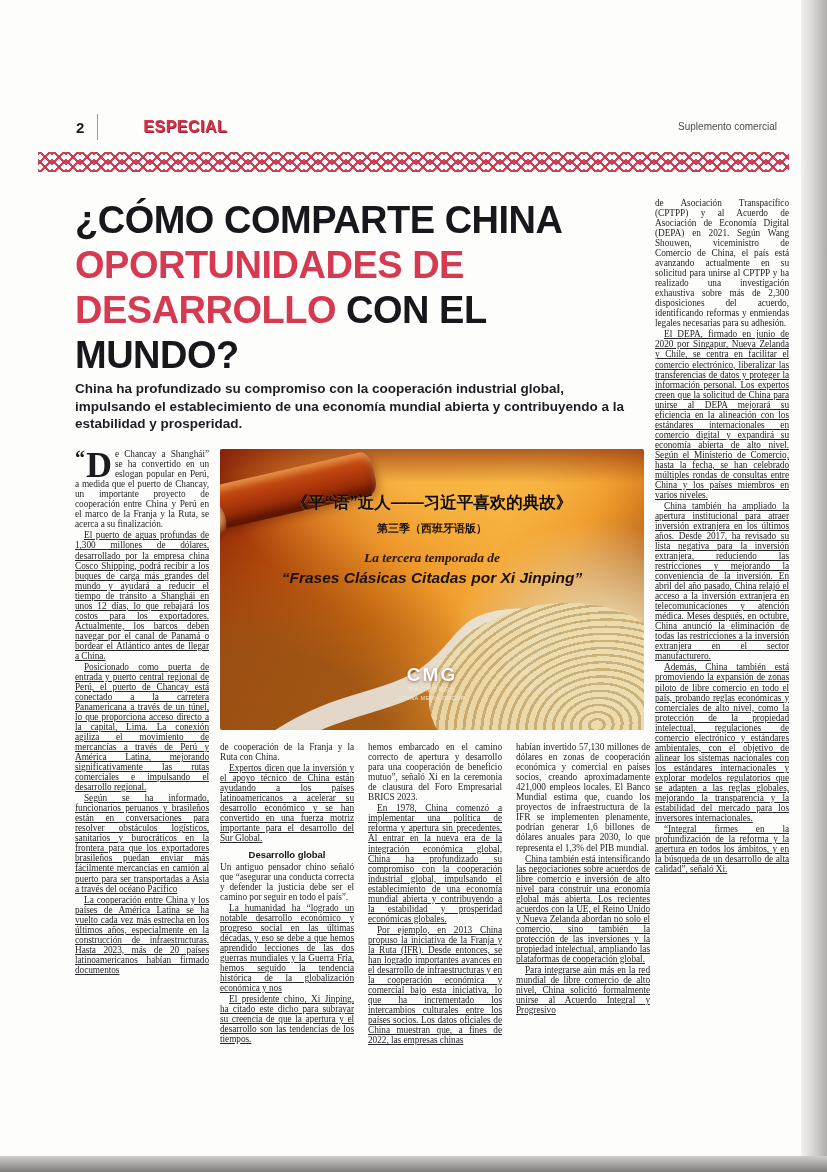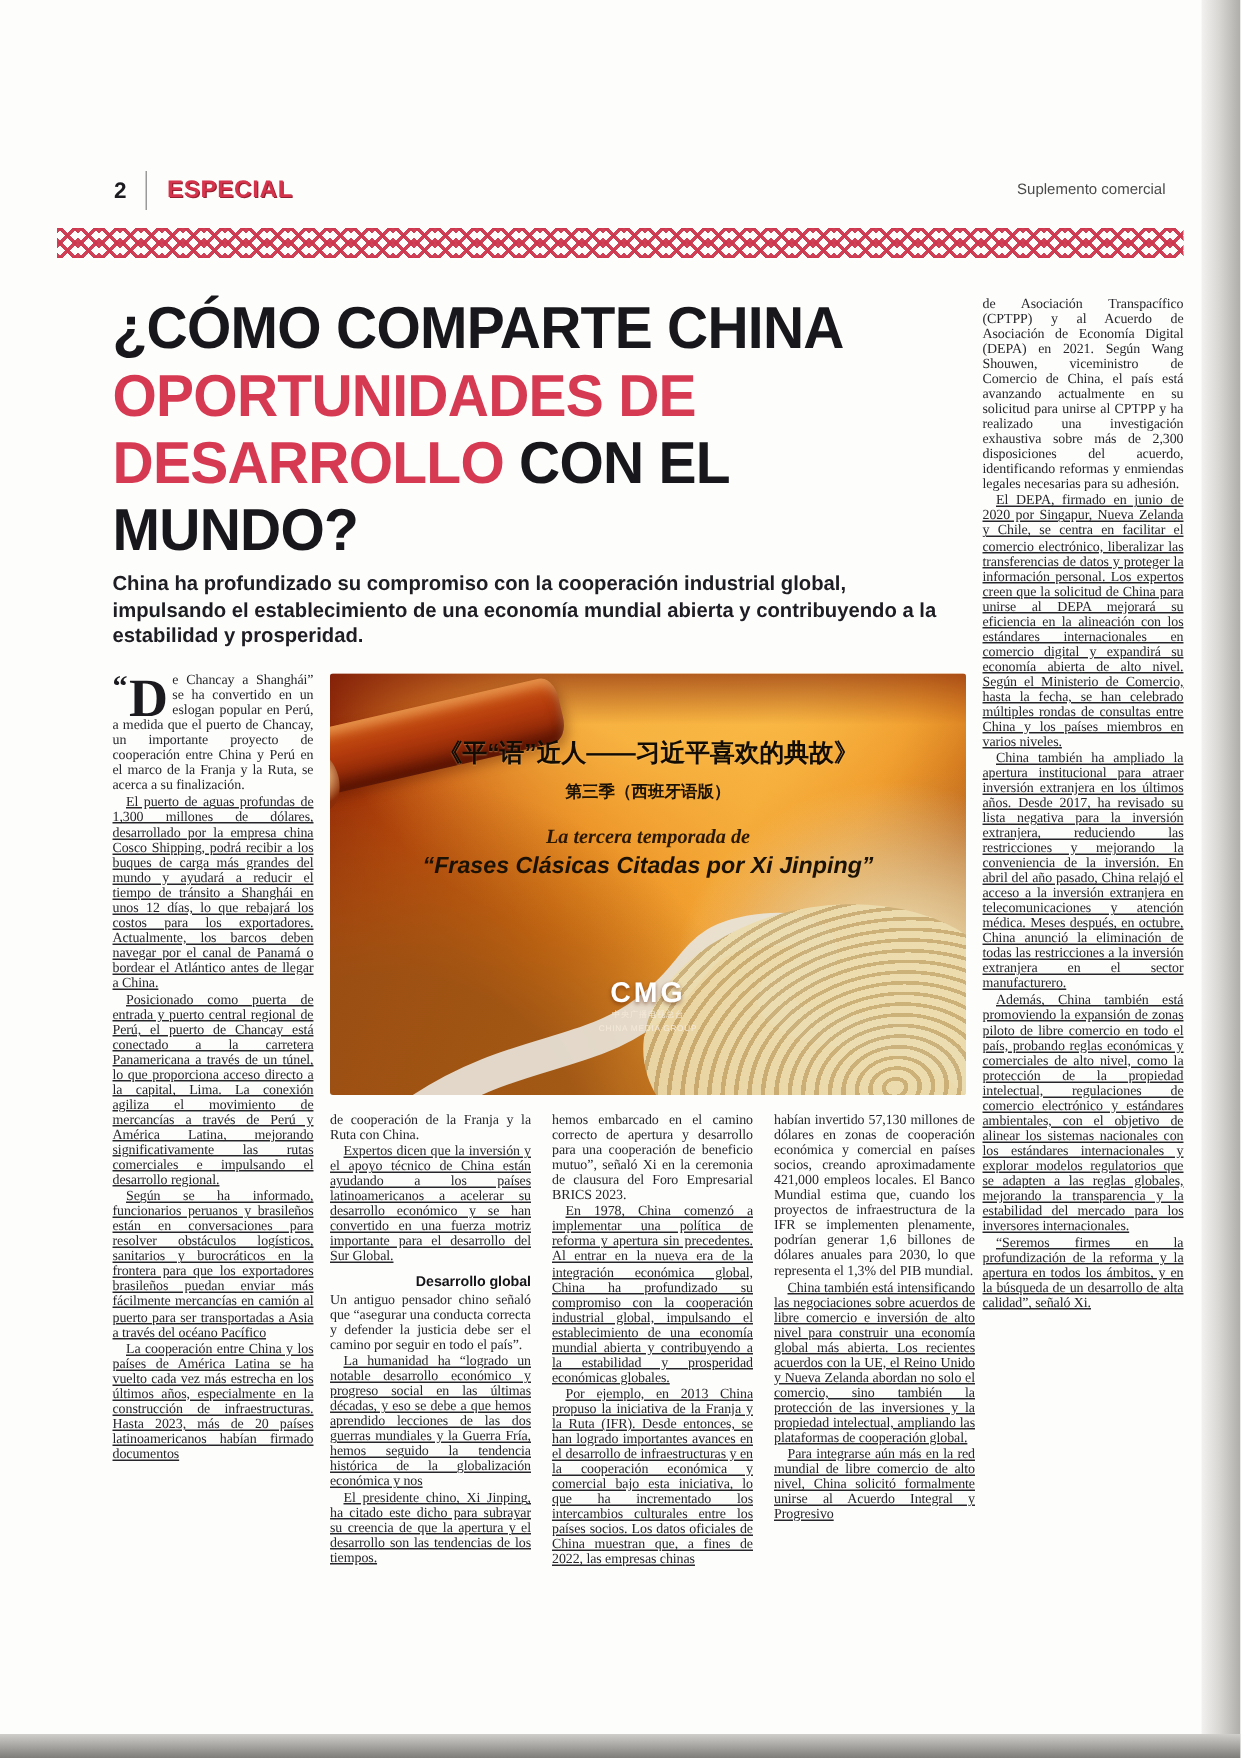--- a/index.html
+++ b/index.html
@@ -19,7 +19,7 @@
   .pageno{font:700 15px/1 "Liberation Sans",sans-serif;color:#1c1c20;}
   .hdr-div{width:1px;height:26px;background:#9a9a9a;margin:0 13px;}
   .section-title{font:800 16px/1 "Liberation Sans",sans-serif;color:#d5344c;
-    letter-spacing:.5px;text-shadow:.8px .8px 0 #94202f;}
+    letter-spacing:.5px;text-shadow:.8px .8px 0 #94202f;margin-left:32px;}
   .supplement{margin-left:auto;font:400 10px/1 "Liberation Sans",sans-serif;color:#4a4a4a;padding-right:14px;}
 
   

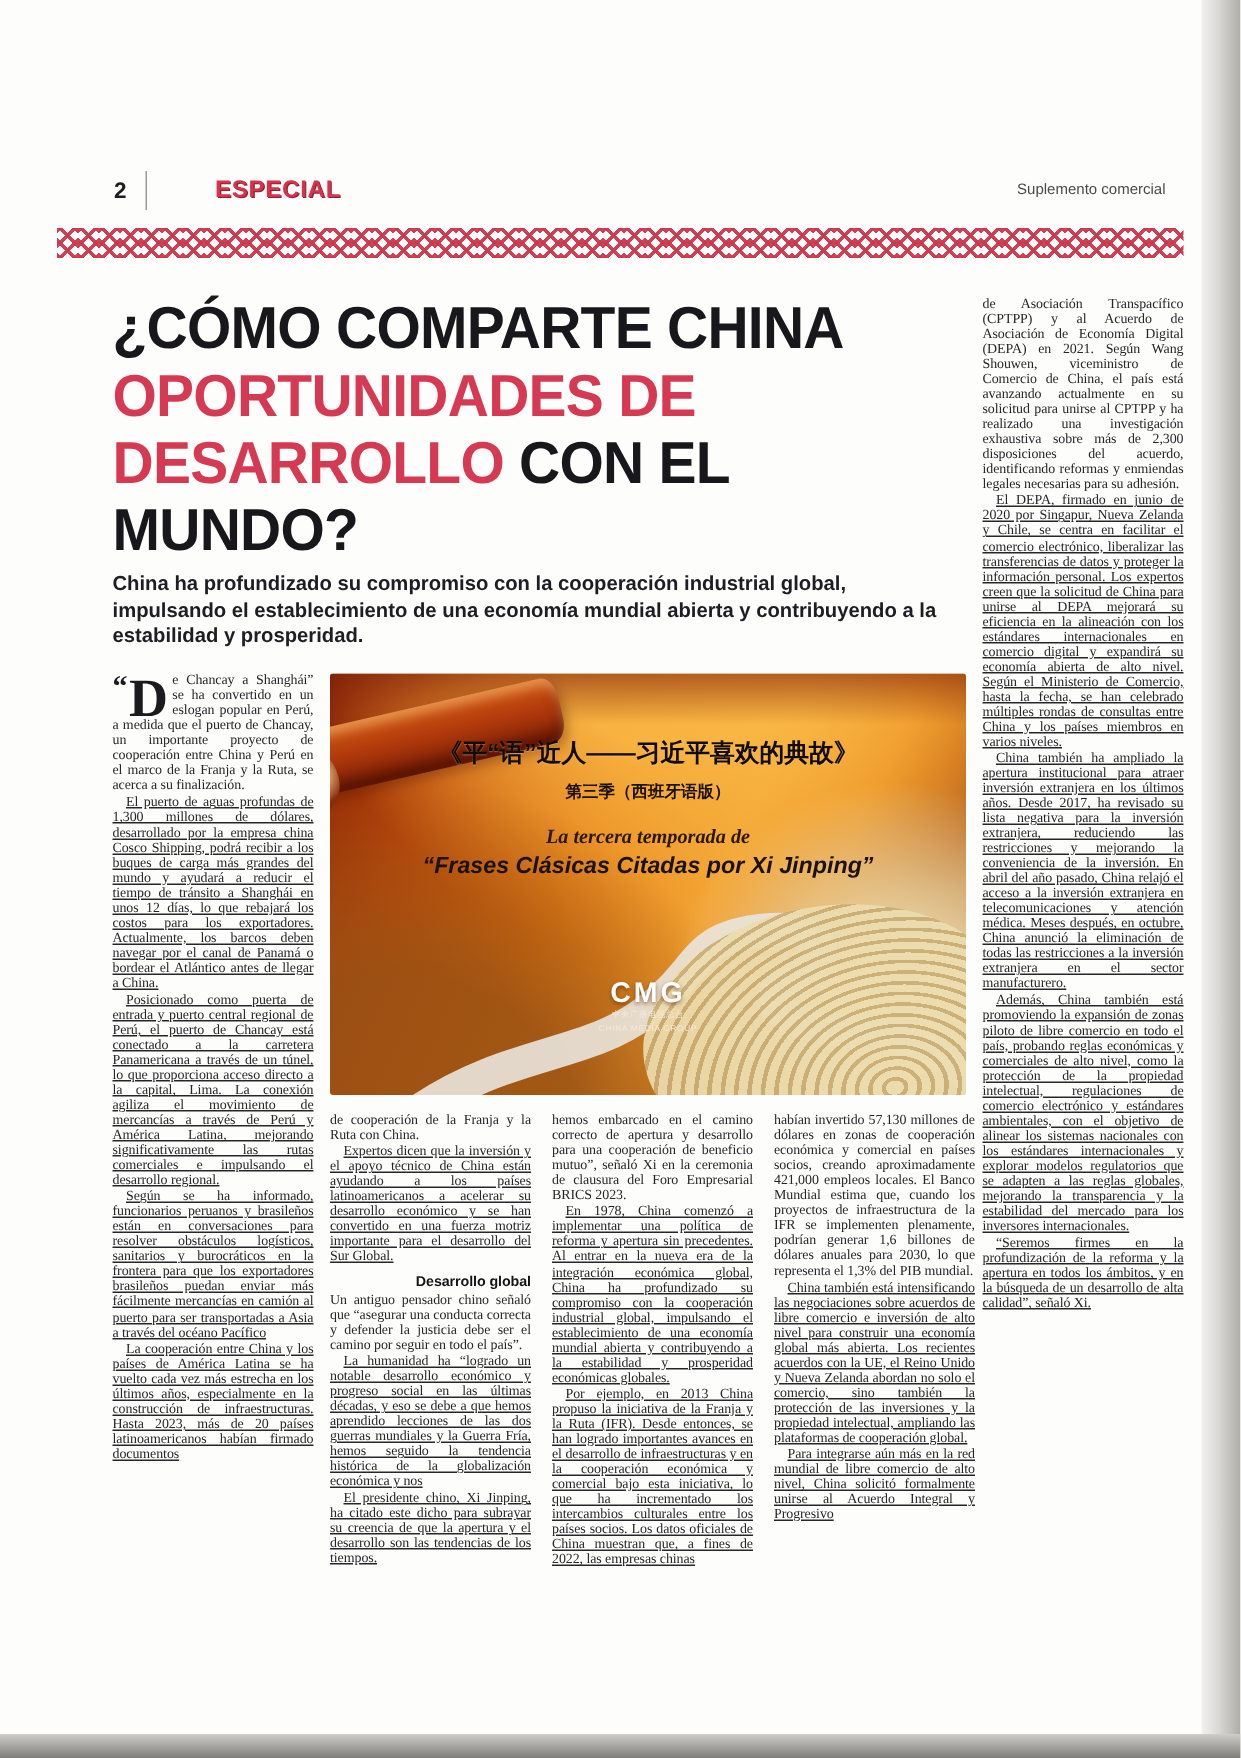--- a/index.html
+++ b/index.html
@@ -84,7 +84,7 @@
     font:700 italic 13.5px/1.2 "Liberation Serif",serif;color:#2a1704;}
   .fi-es2{position:relative;text-align:center;margin-top:3px;
     font:700 italic 15.5px/1.2 "Liberation Sans",sans-serif;color:#1c1105;}
-  .fi-logo{position:absolute;left:0;right:0;bottom:40px;text-align:center;color:#fff;}
+  .fi-logo{position:absolute;left:0;right:0;bottom:28px;text-align:center;color:#fff;}
   .fi-logo-text{font:700 19px/1 "Liberation Sans",sans-serif;letter-spacing:2px;
     text-shadow:0 1px 3px rgba(90,30,0,.6);}
   .fi-logo-sub{font:400 5.5px/1.3 "Liberation Sans",sans-serif;color:#f4e9d8;margin-top:2px;letter-spacing:.5px;}

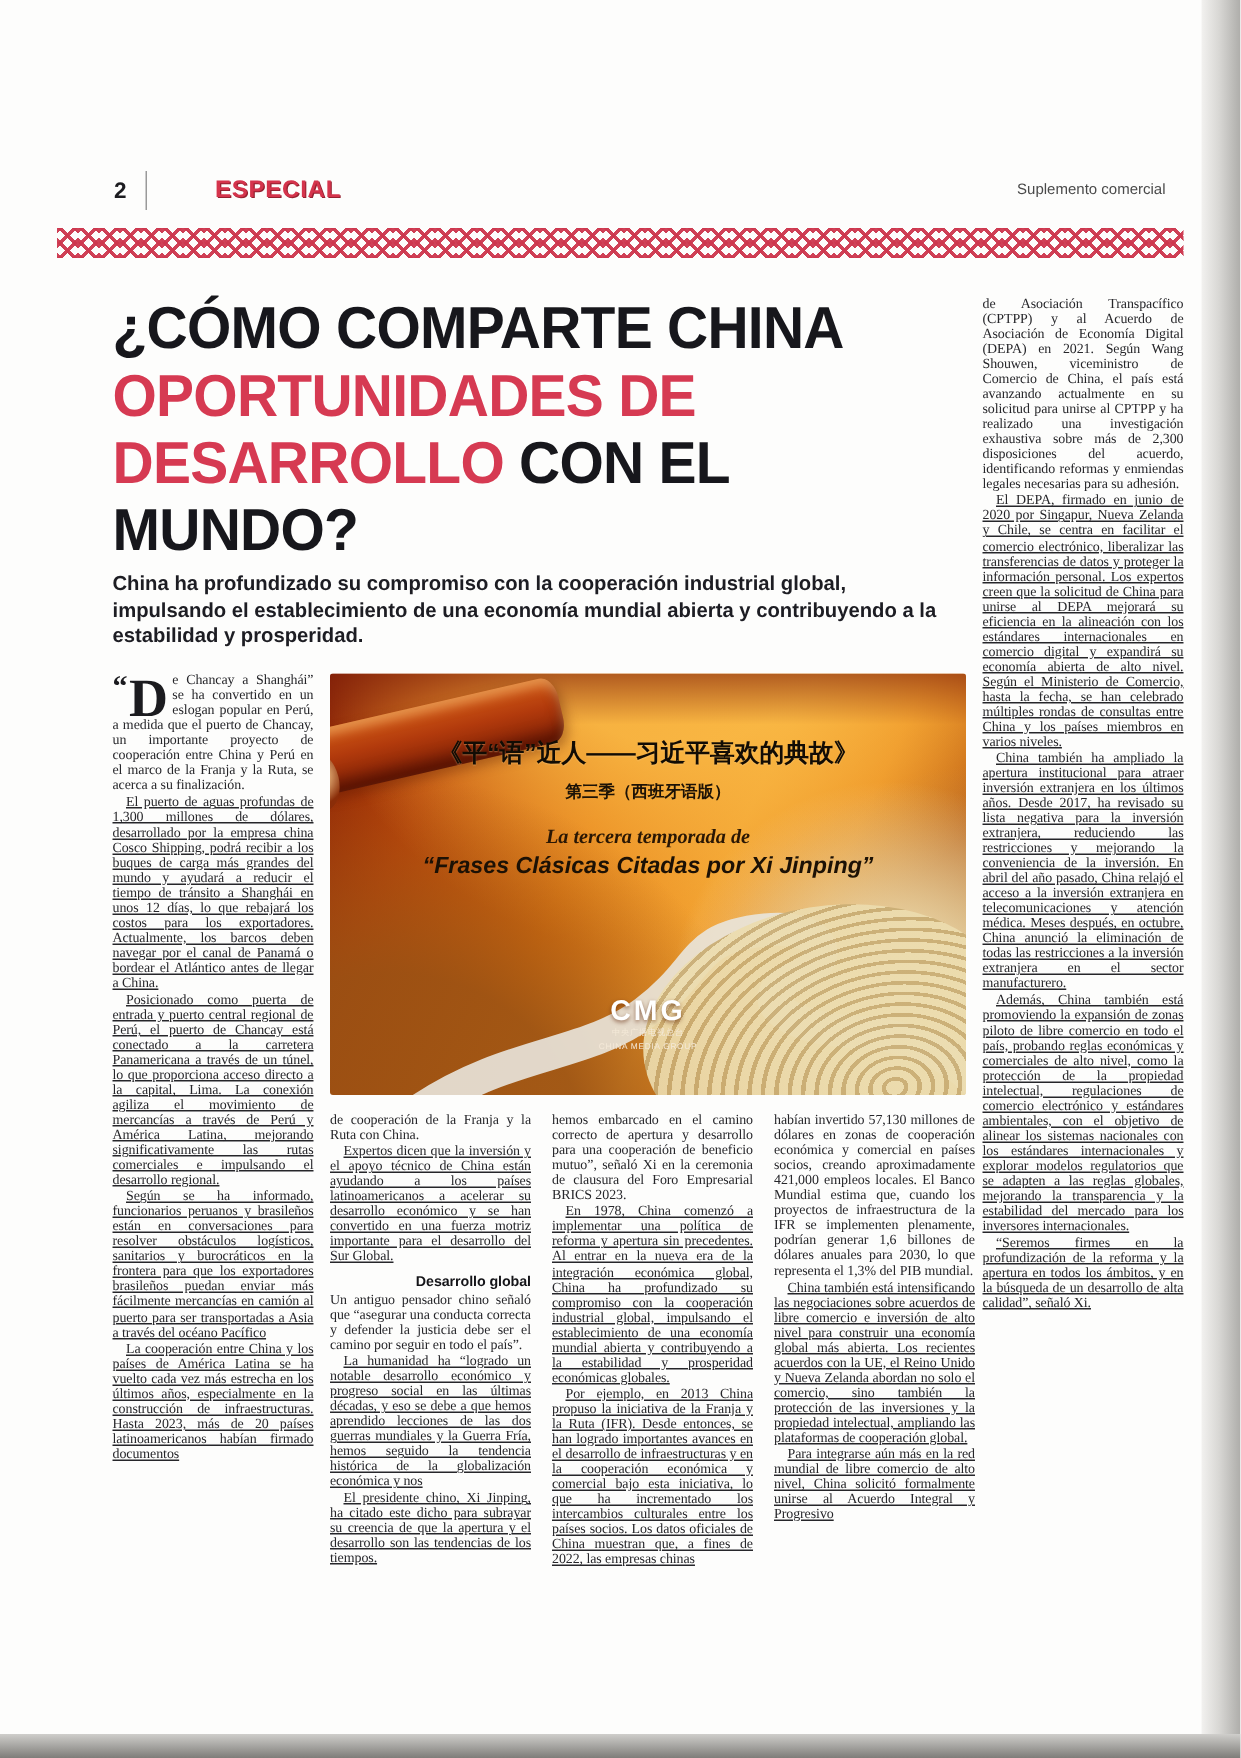--- a/index.html
+++ b/index.html
@@ -182,7 +182,7 @@
       <p class="para indent">El DEPA, firmado en junio de 2020 por Singapur, Nueva Zelanda y Chile, se centra en facilitar el comercio electrónico, liberalizar las transferencias de datos y proteger la información personal. Los expertos creen que la solicitud de China para unirse al DEPA mejorará su eficiencia en la alineación con los estándares internacionales en comercio digital y expandirá su economía abierta de alto nivel. Según el Ministerio de Comercio, hasta la fecha, se han celebrado múltiples rondas de consultas entre China y los países miembros en varios niveles.</p>
       <p class="para indent">China también ha ampliado la apertura institucional para atraer inversión extranjera en los últimos años. Desde 2017, ha revisado su lista negativa para la inversión extranjera, reduciendo las restricciones y mejorando la conveniencia de la inversión. En abril del año pasado, China relajó el acceso a la inversión extranjera en telecomunicaciones y atención médica. Meses después, en octubre, China anunció la eliminación de todas las restricciones a la inversión extranjera en el sector manufacturero.</p>
       <p class="para indent">Además, China también está promoviendo la expansión de zonas piloto de libre comercio en todo el país, probando reglas económicas y comerciales de alto nivel, como la protección de la propiedad intelectual, regulaciones de comercio electrónico y estándares ambientales, con el objetivo de alinear los sistemas nacionales con los estándares internacionales y explorar modelos regulatorios que se adapten a las reglas globales, mejorando la transparencia y la estabilidad del mercado para los inversores internacionales.</p>
-      <p class="para indent">“Seremos firmes en la profundización de la reforma y la apertura en todos los ámbitos, y en la búsqueda de un desarrollo de alta calidad”, señaló Xi.</p>
+      <p class="para indent">“Integral firmes en la profundización de la reforma y la apertura en todos los ámbitos, y en la búsqueda de un desarrollo de alta calidad”, señaló Xi.</p>
     </div>
 
   </div>

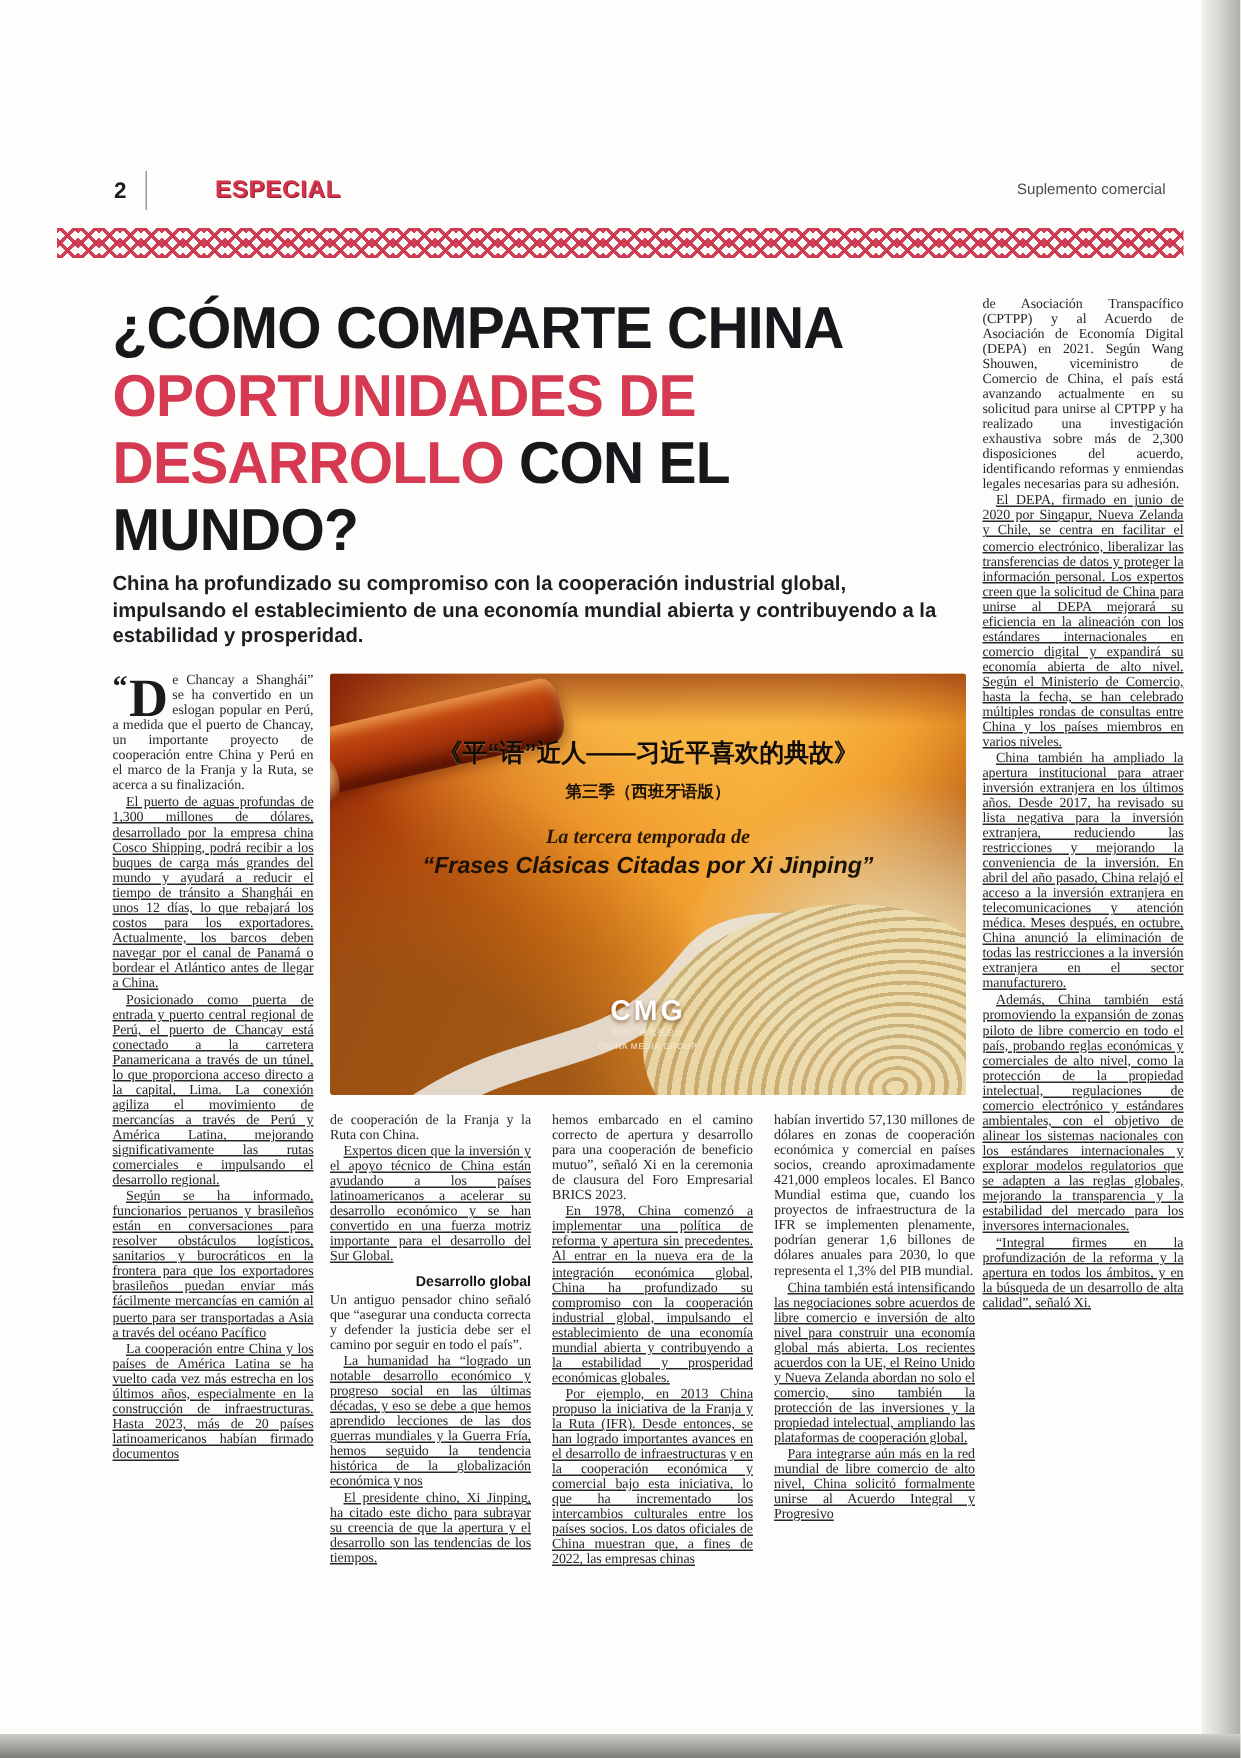--- a/index.html
+++ b/index.html
@@ -50,7 +50,7 @@
 
   .para{margin:0 0 1px 0;}
   .para.indent{text-indent:9px;text-decoration:underline;}
-  .subhead{font:700 9.5px/1.2 "Liberation Sans",sans-serif;color:#141418;margin:5px 0 2px 0;text-align:right;}
+  .subhead{font:700 9.5px/1.2 "Liberation Sans",sans-serif;color:#141418;margin:5px 0 2px 0;text-align:center;}
 
   .open-quote{float:left;font:700 20px/0.9 "Liberation Serif",serif;color:#1b1b1f;margin:0 1px 0 0;}
   .dropcap{float:left;font:700 36px/0.78 "Liberation Serif",serif;color:#1b1b1f;padding:2px 3px 0 0;}

